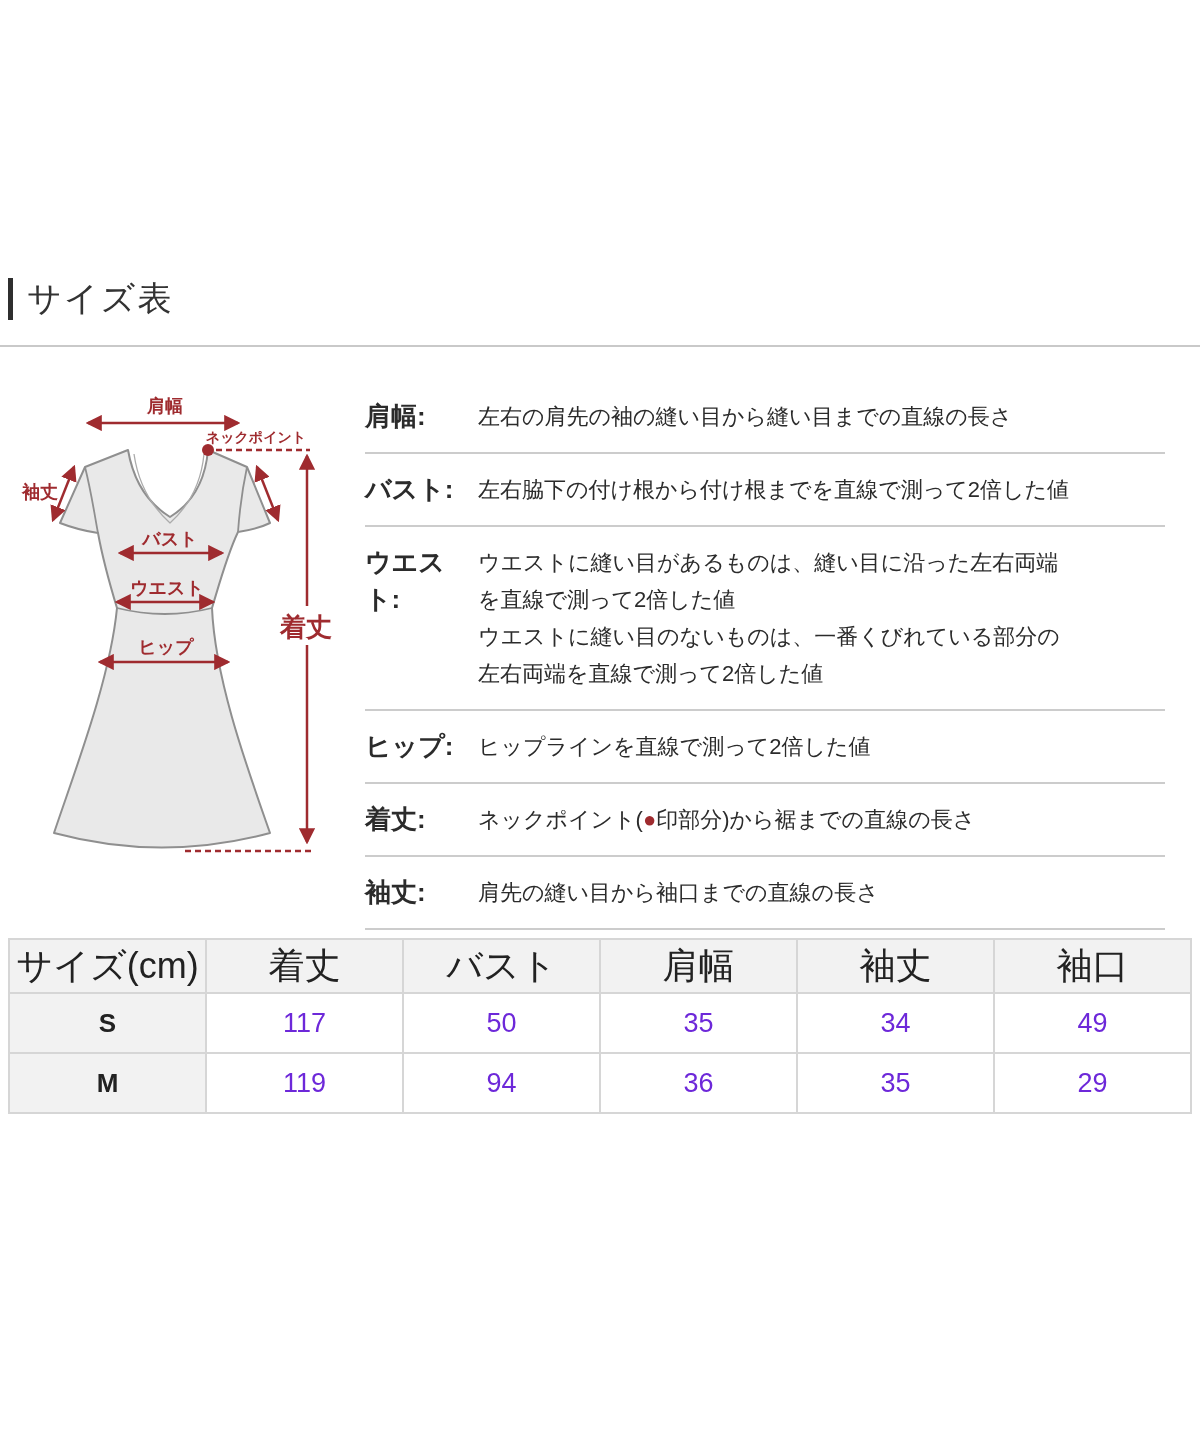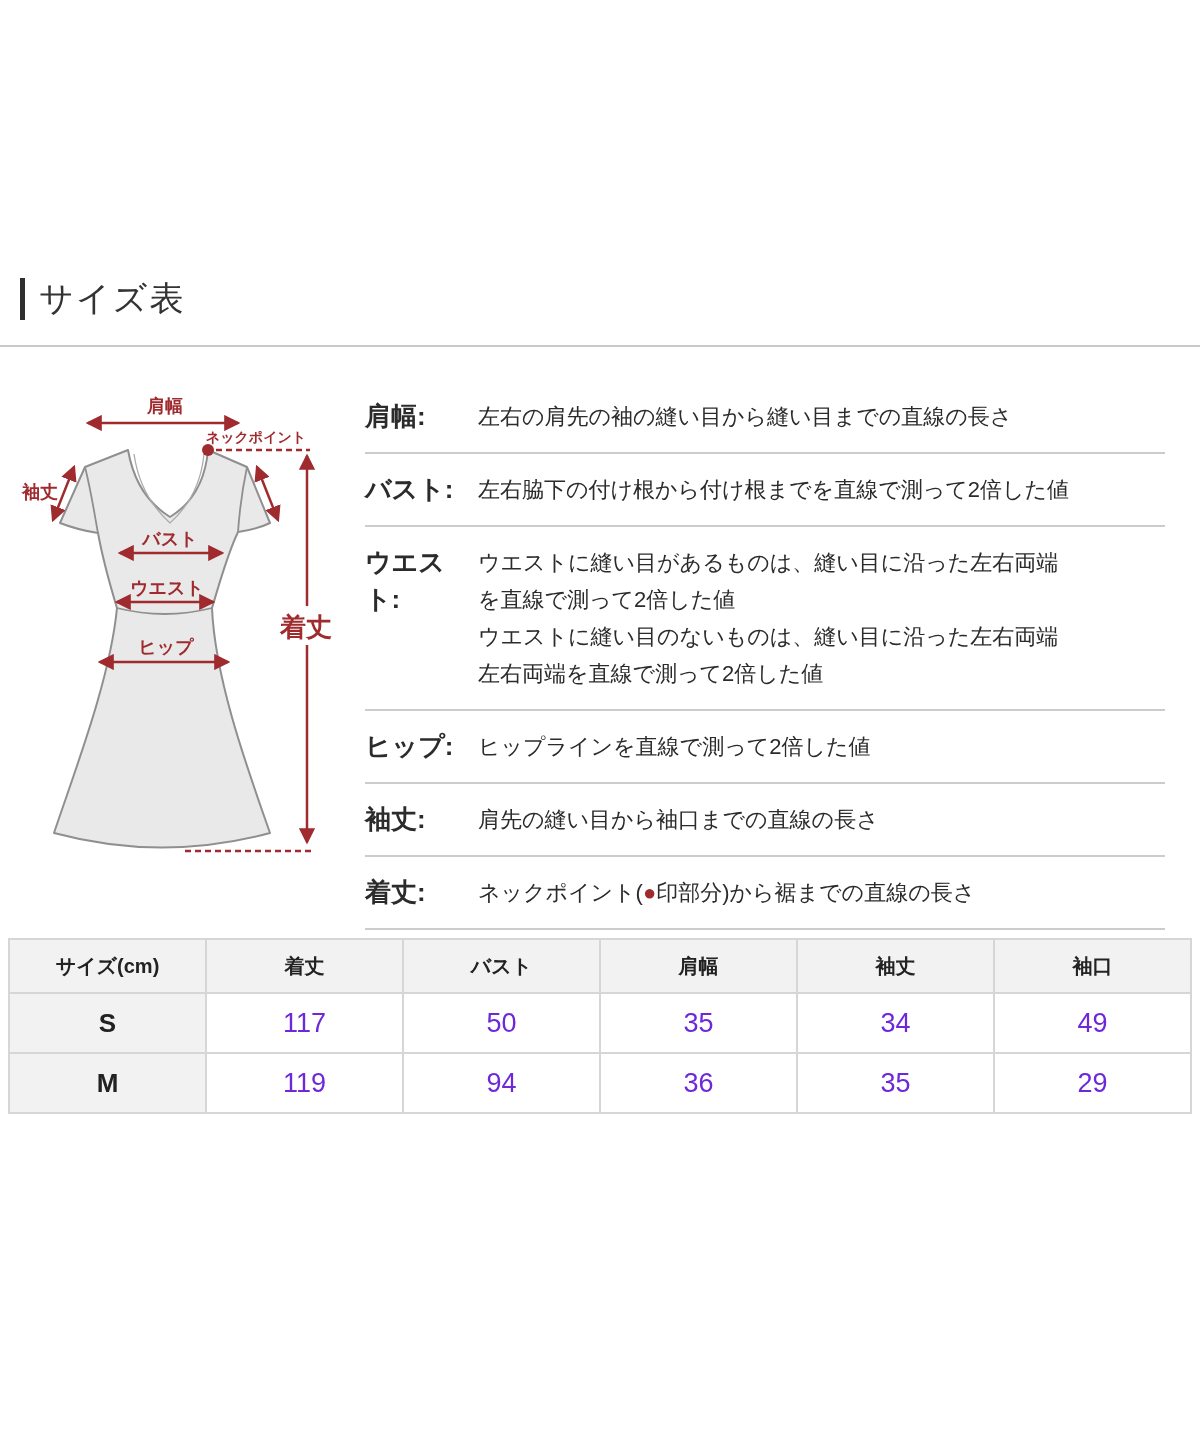--- a/index.html
+++ b/index.html
@@ -7,7 +7,7 @@
   .page { position:relative; width:1200px; height:1440px; background:#fff; overflow:hidden; }
 
   
-  .title-wrap { position:absolute; left:20px; top:276px; display:flex; align-items:center;justify-content:flex-end; }
+  .title-wrap { position:absolute; left:8px; top:276px; display:flex; align-items:center;justify-content:flex-end; }
   .title-bar { width:5px; height:42px; background:#2f2f2f; margin-right:14px; }
   .page-title { font-size:34px; font-weight:400; color:#333; letter-spacing:2px; }
   .title-rule { position:absolute; left:0; top:345px; width:1200px; height:2px; background:#c9c9c9; }

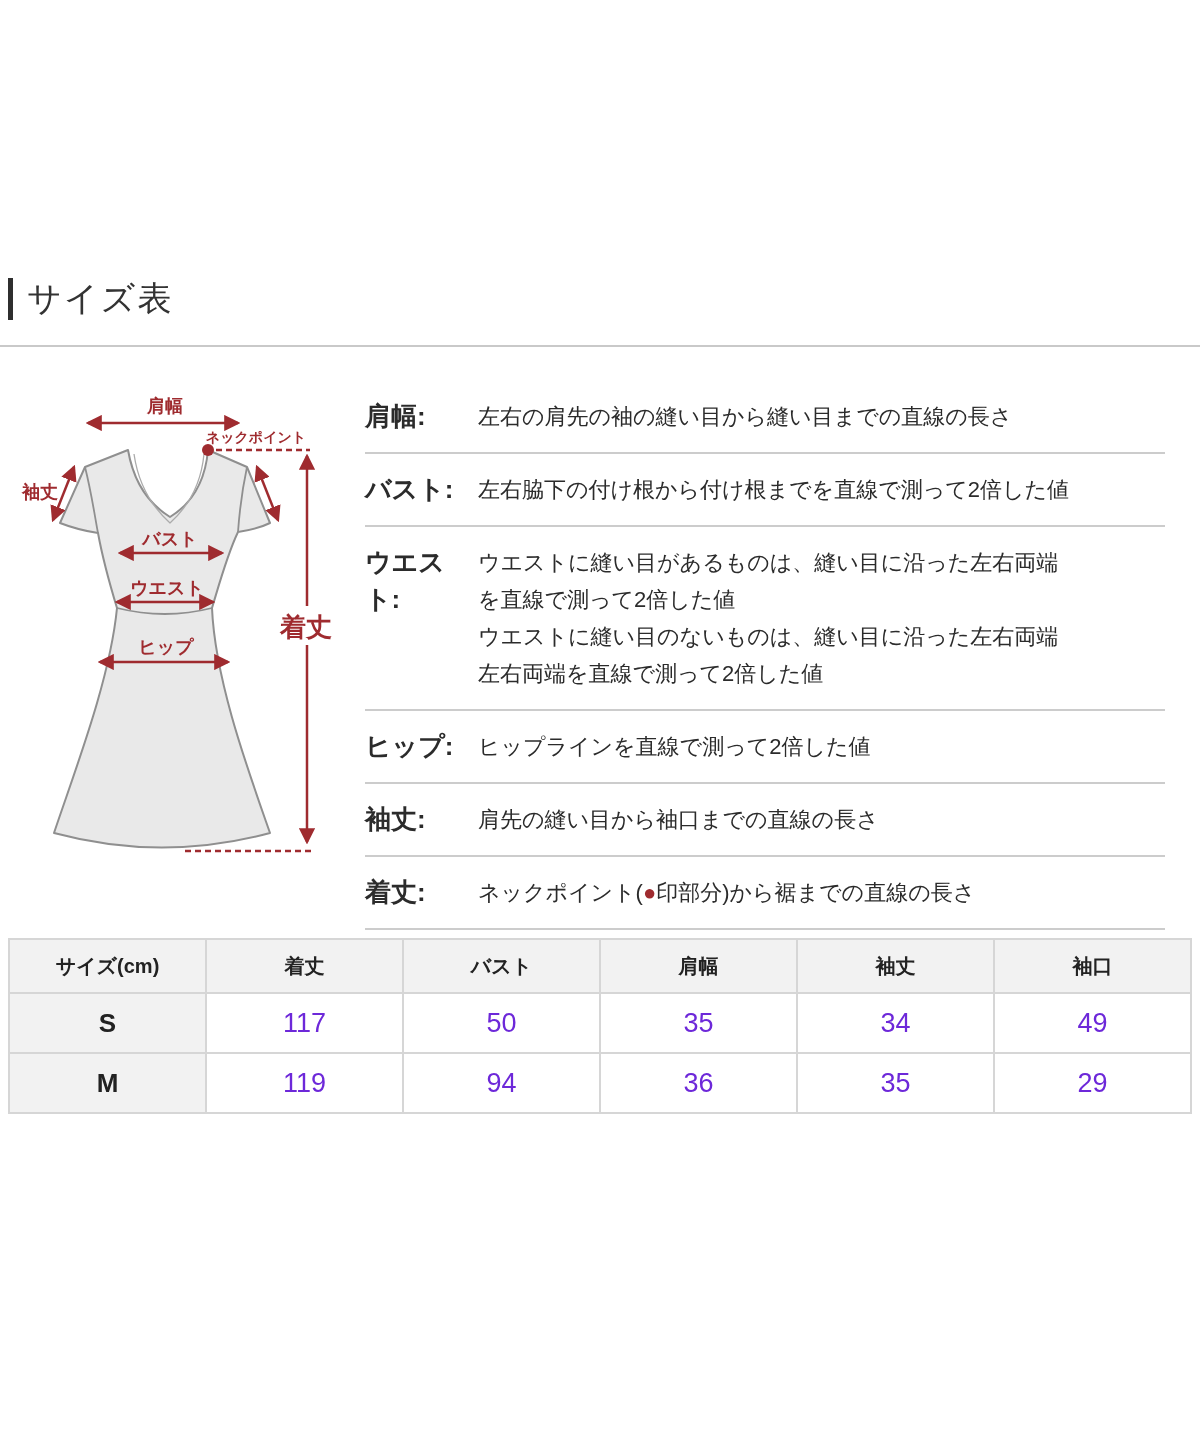--- a/index.html
+++ b/index.html
@@ -112,7 +112,7 @@
       <div class="def-desc">
         <div class="def-line">ウエストに縫い目があるものは、縫い目に沿った左右両端</div>
         <div class="def-line">を直線で測って2倍した値</div>
-        <div class="def-line">ウエストに縫い目のないものは、縫い目に沿った左右両端</div>
+        <div class="def-line">ウエストに縫い目のないものは、一番くびれている部分の</div>
         <div class="def-line">左右両端を直線で測って2倍した値</div>
       </div>
     </div>

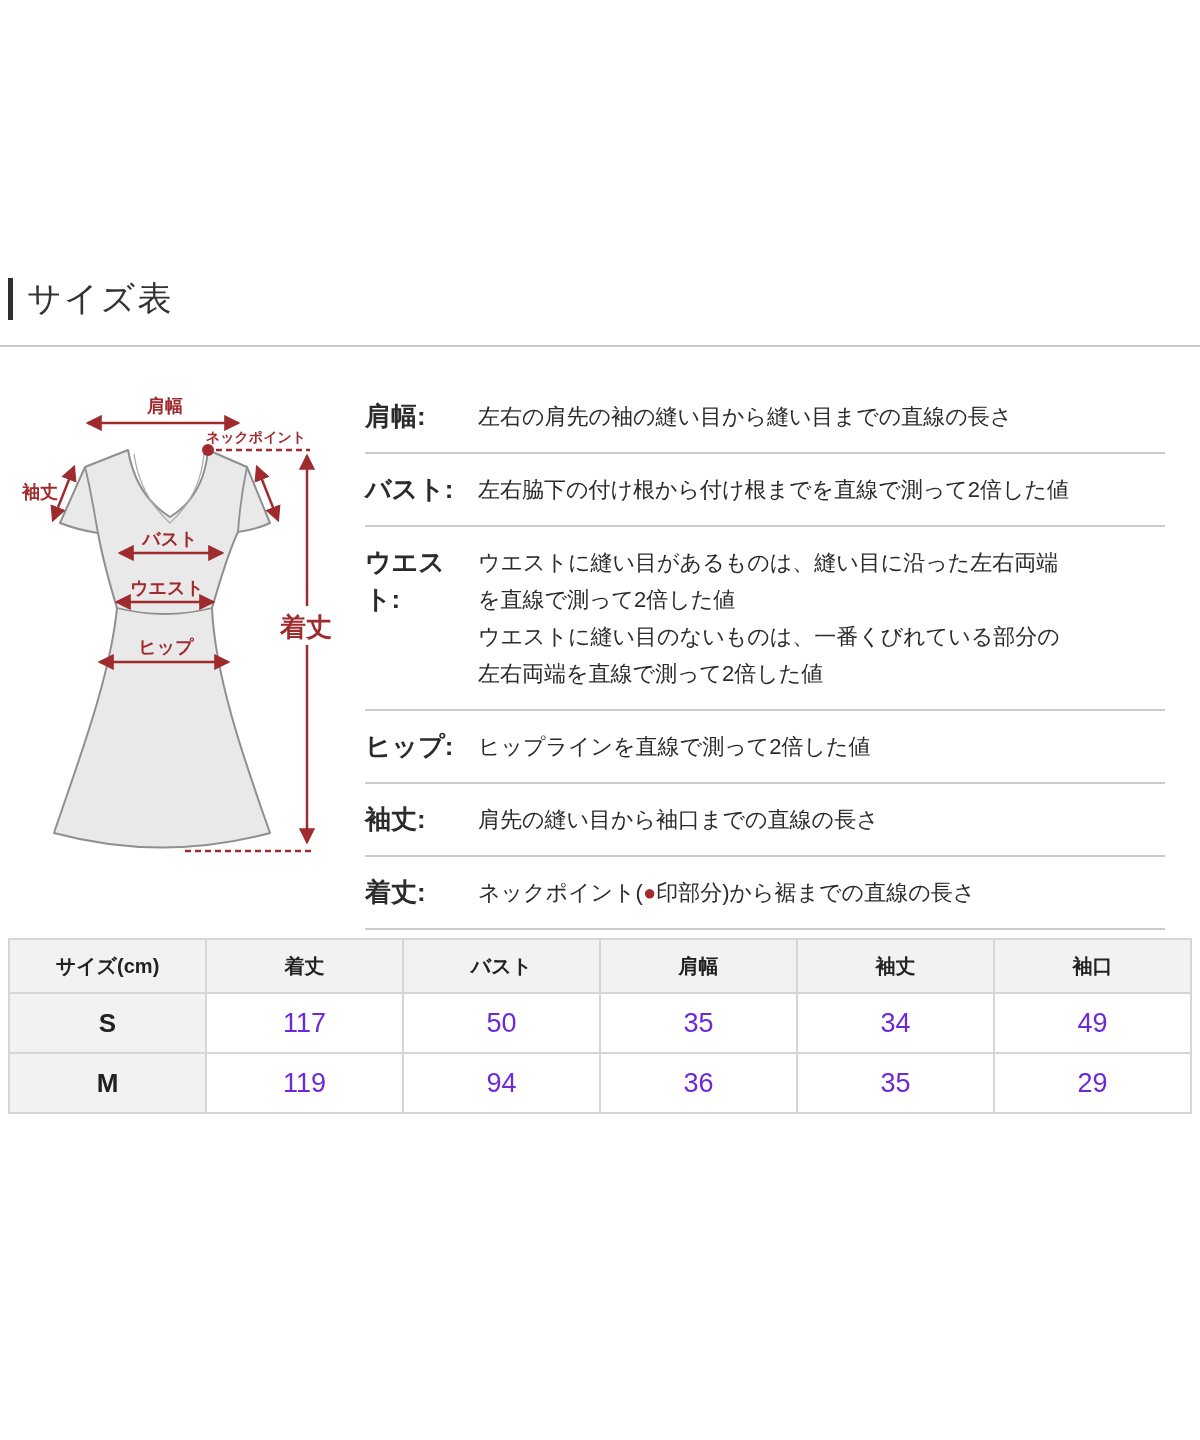--- a/index.html
+++ b/index.html
@@ -125,18 +125,18 @@
     </div>
 
     <div class="def-row">
-      <div class="def-term">袖丈:</div>
-      <div class="def-desc">
-        <div class="def-line">肩先の縫い目から袖口までの直線の長さ</div>
-      </div>
-    </div>
-
-    <div class="def-row">
       <div class="def-term">着丈:</div>
       <div class="def-desc">
         <div class="def-line">
           <span>ネックポイント(</span><span class="red-dot">●</span><span>印部分)から裾までの直線の長さ</span>
         </div>
+      </div>
+    </div>
+
+    <div class="def-row">
+      <div class="def-term">袖丈:</div>
+      <div class="def-desc">
+        <div class="def-line">肩先の縫い目から袖口までの直線の長さ</div>
       </div>
     </div>
 

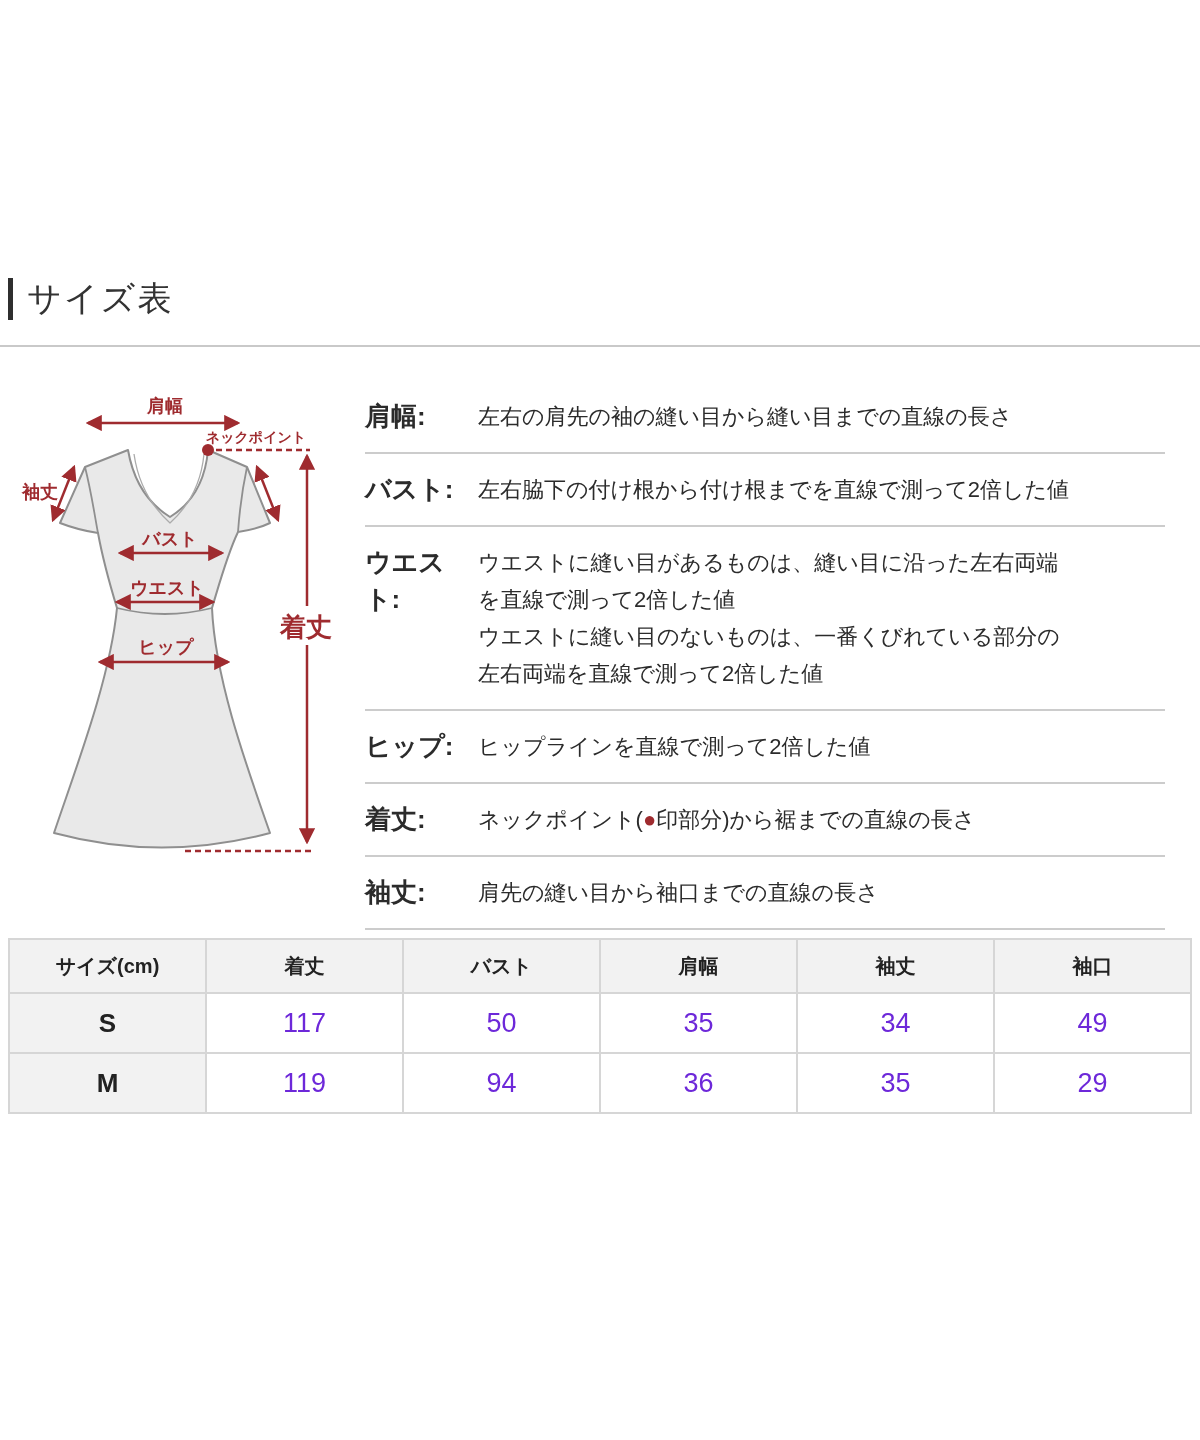--- a/index.html
+++ b/index.html
@@ -36,7 +36,7 @@
   
   .size-table { position:absolute; left:8px; top:938px; width:1184px; border-collapse:collapse; table-layout:fixed; }
   .size-table th, .size-table td { border:2px solid #d6d6d6; text-align:center; vertical-align:middle; }
-  .size-table thead th { background:#f2f2f2; font-size:20px; font-weight:700; padding:9px 0; line-height:34px; color:#222; }
+  .size-table thead th { background:#f2f2f2; font-size:36px; font-weight:400; padding:9px 0; line-height:34px; color:#222; }
   .size-table tbody th { background:#f2f2f2; font-size:26px; font-weight:700; padding:11px 0; line-height:36px; color:#222; }
   .size-table tbody td { background:#fff; font-size:27px; font-weight:400; padding:11px 0; line-height:36px; color:#6d28d9; }
 </style>

